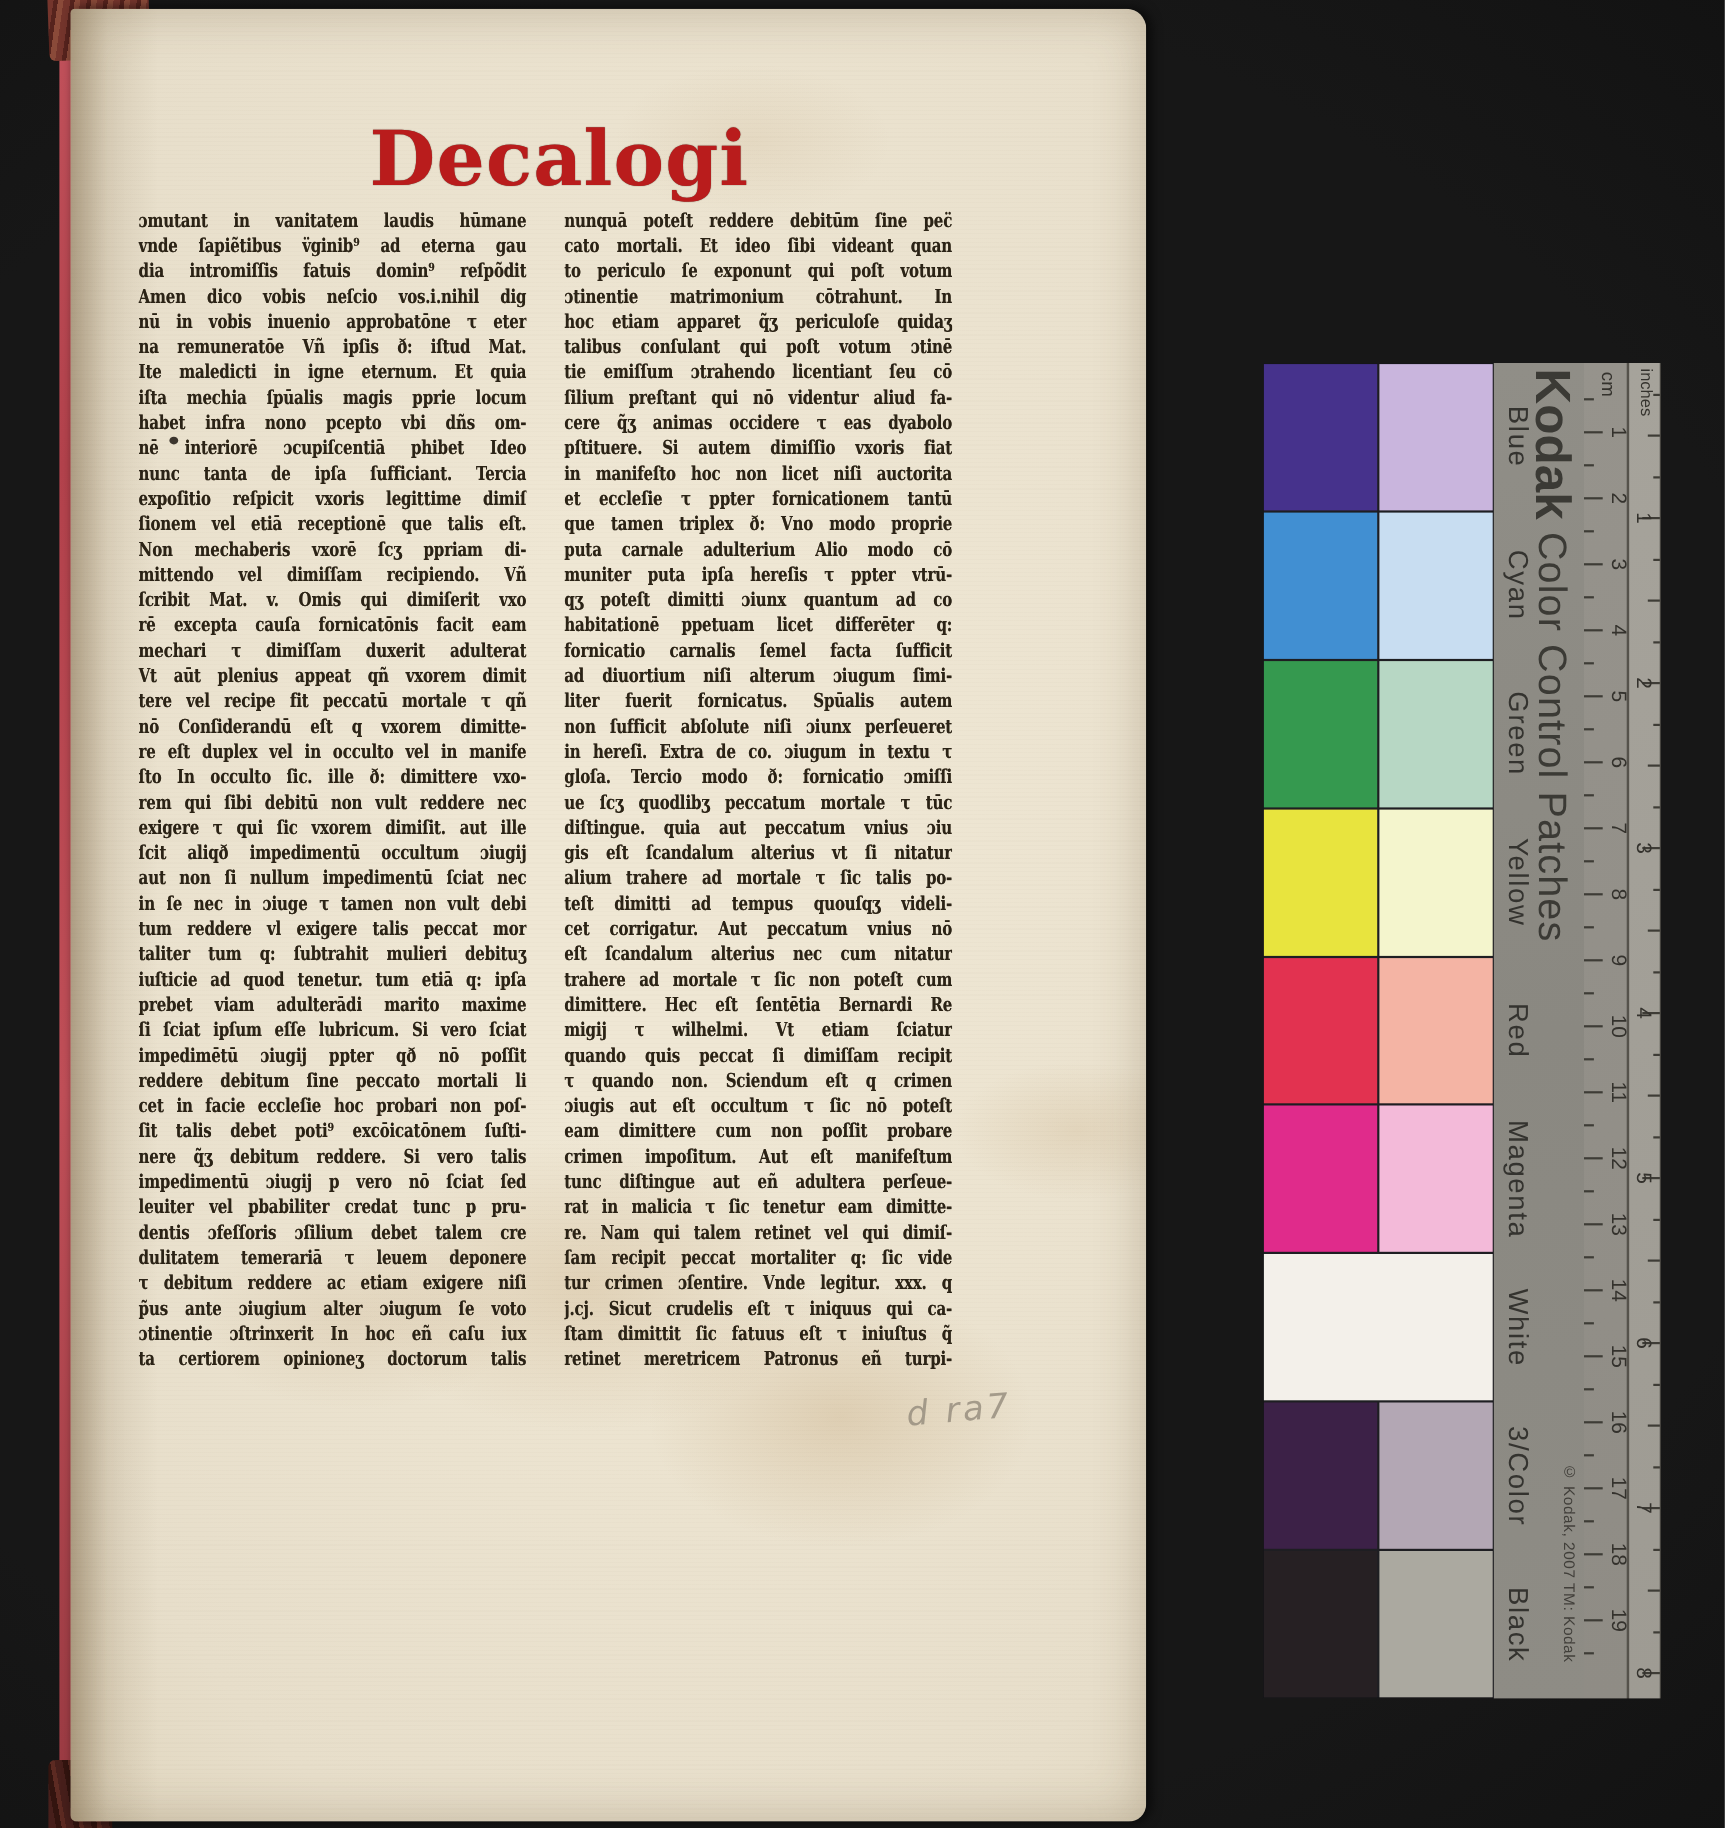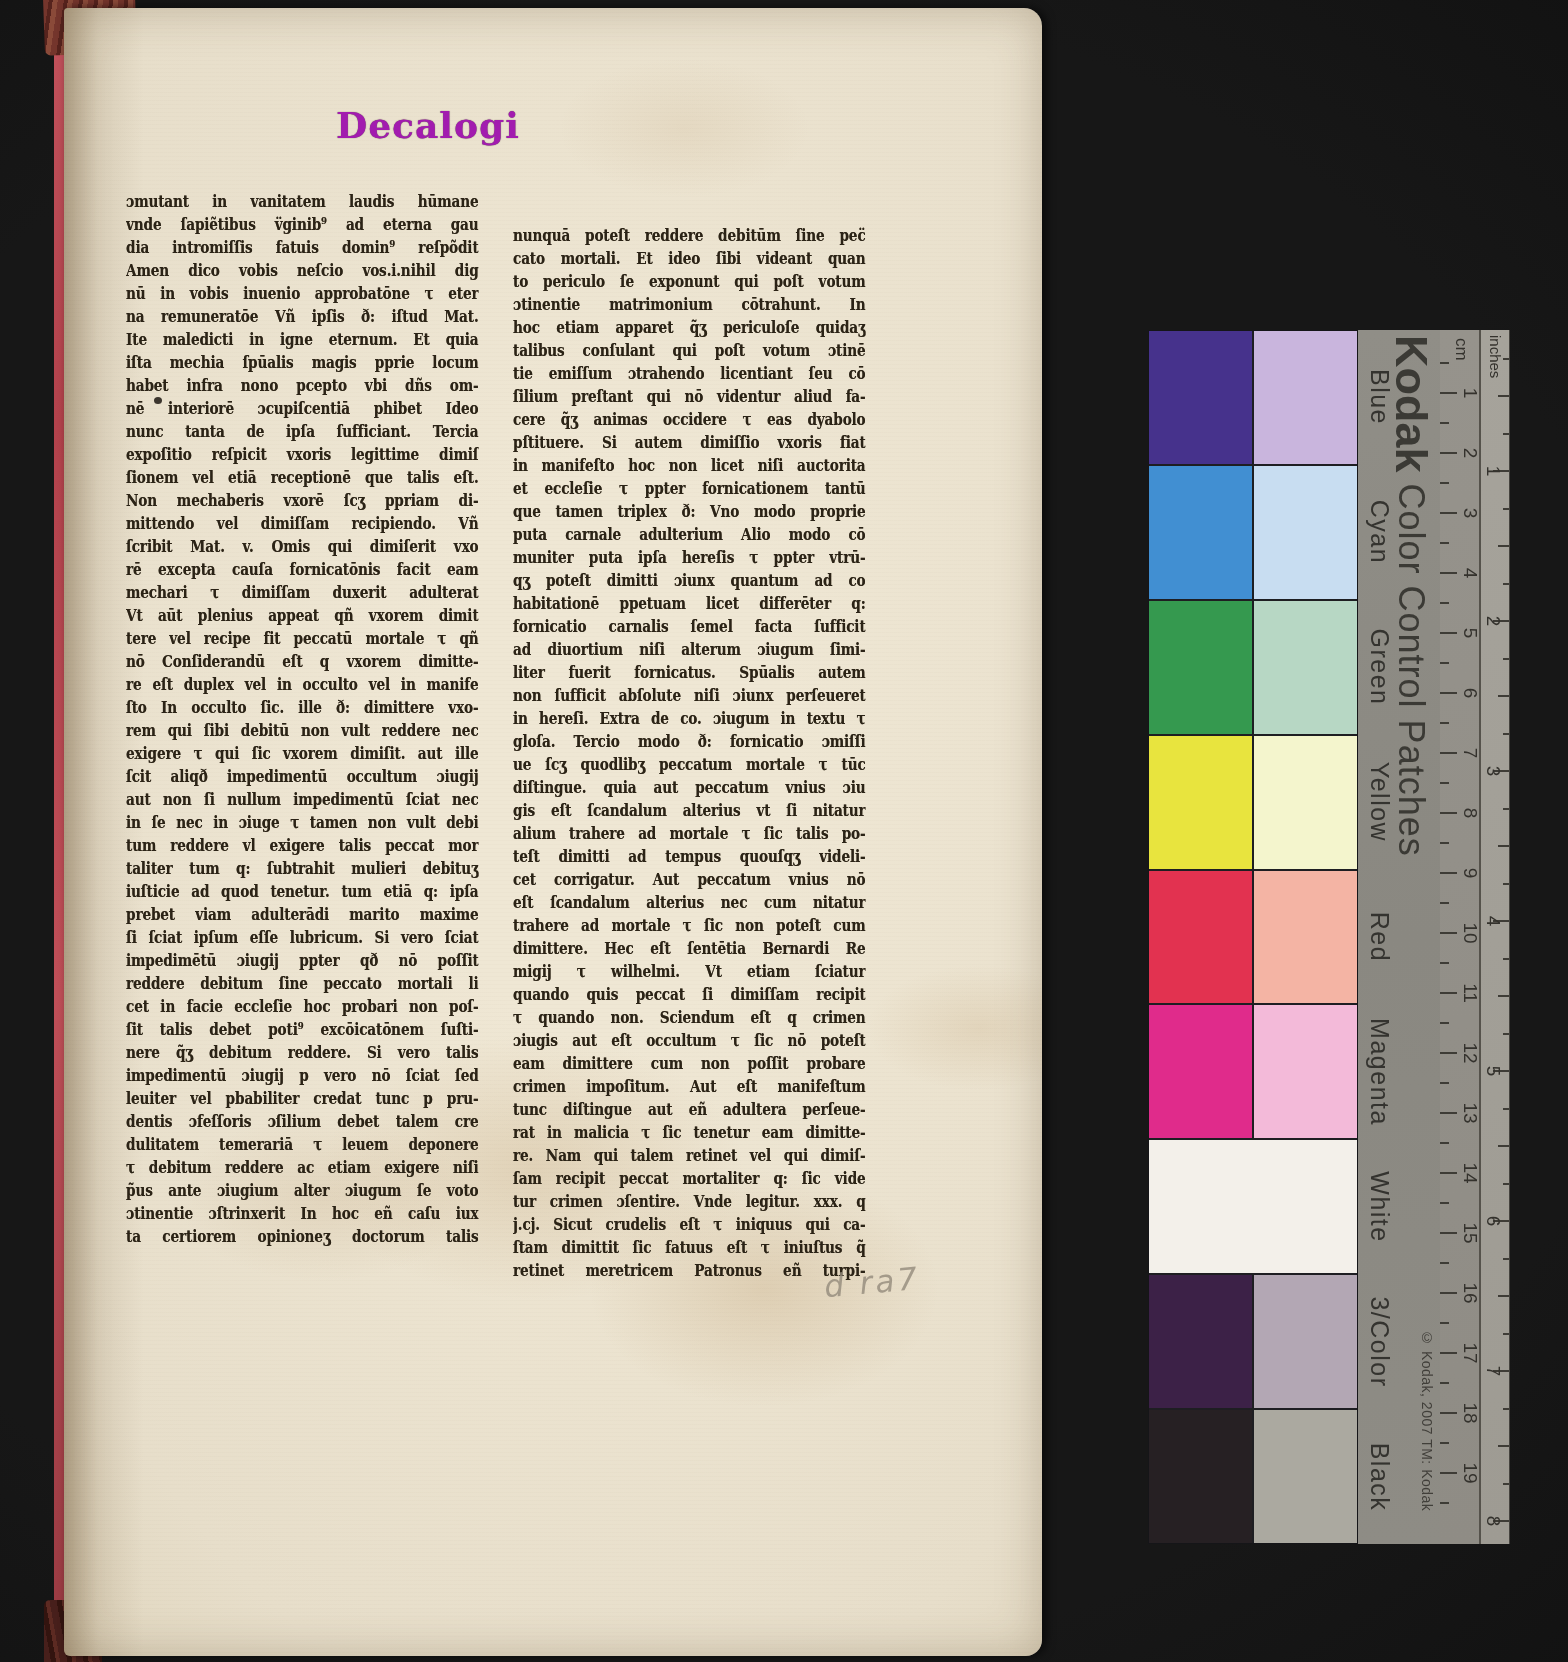--- a/index.html
+++ b/index.html
@@ -31,7 +31,7 @@
   .speck{left:90px;top:389px;width:8px;height:7px;border-radius:50%;background:#1d1812;opacity:.85;}
 
   .head-title{left:336px;top:104px;font-family:"DejaVu Serif",serif;font-weight:bold;
-    font-size:36px;color:#a21caf;letter-spacing:1px;text-shadow:0 0 1px rgba(30,22,10,.7);}
+    font-size:69px;color:#b91c1c;letter-spacing:1px;text-shadow:0 0 1px rgba(30,22,10,.7);}
 
   .col{top:190px;}
   .col-inner{width:452px;transform:scaleX(.78);transform-origin:0 0;

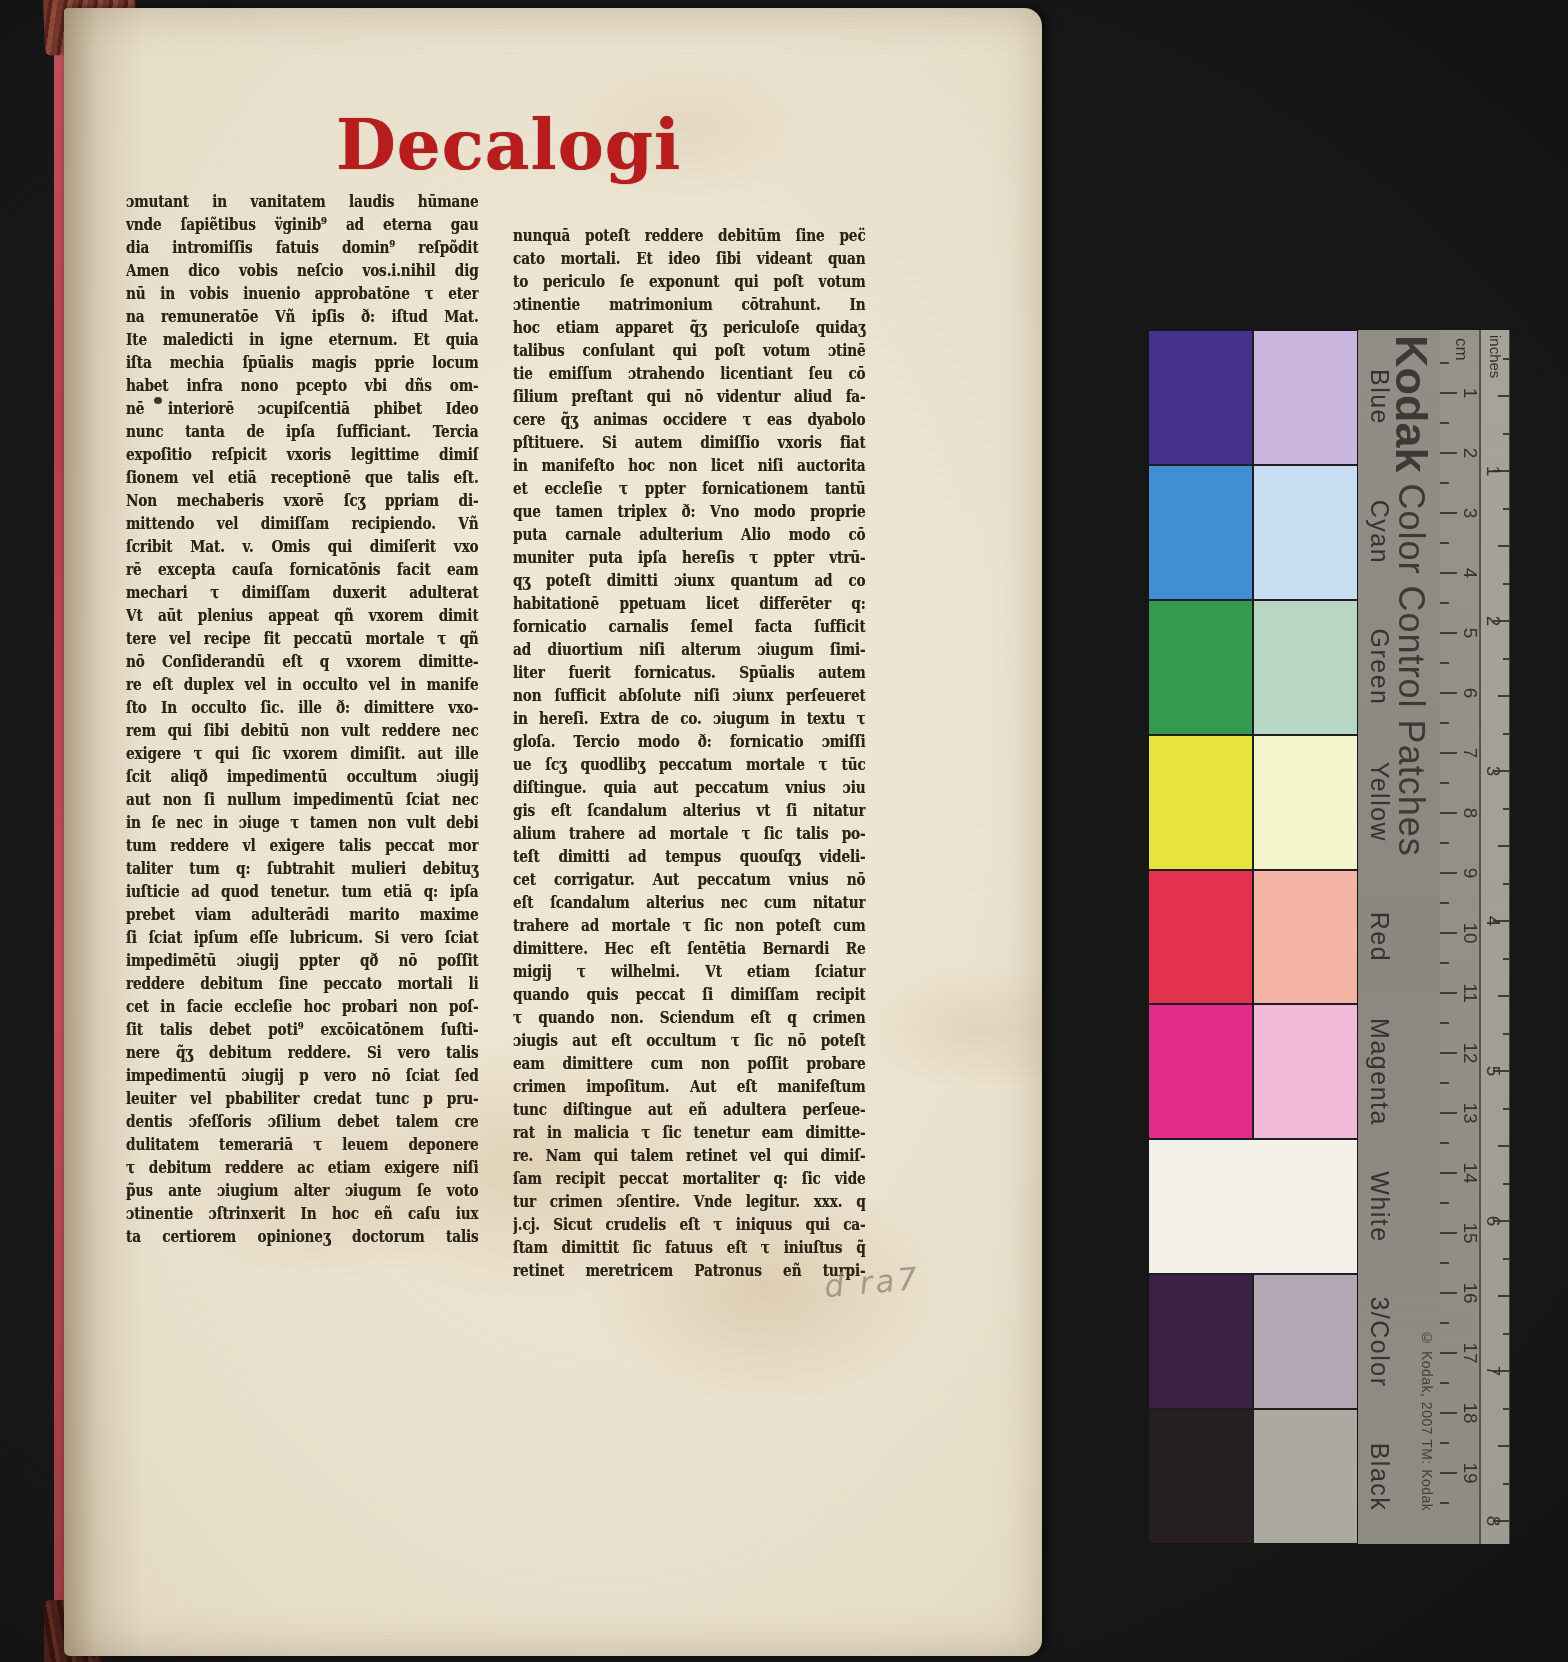--- a/index.html
+++ b/index.html
@@ -39,7 +39,7 @@
     color:#2b2316;letter-spacing:-.2px;text-shadow:0 0 .6px rgba(40,30,15,.55);}
   .col-inner .tl{height:23px;text-align:justify;text-align-last:justify;overflow:hidden;}
   .col-left{left:126px;}
-  .col-right{left:513px;margin-top:34px;}
+  .col-right{left:513px;}
 
   .pencil{left:824px;top:1264px;font-family:"DejaVu Sans",sans-serif;font-style:italic;
     font-size:31px;color:#948b7c;transform:rotate(-5deg);opacity:.8;letter-spacing:3px;}

